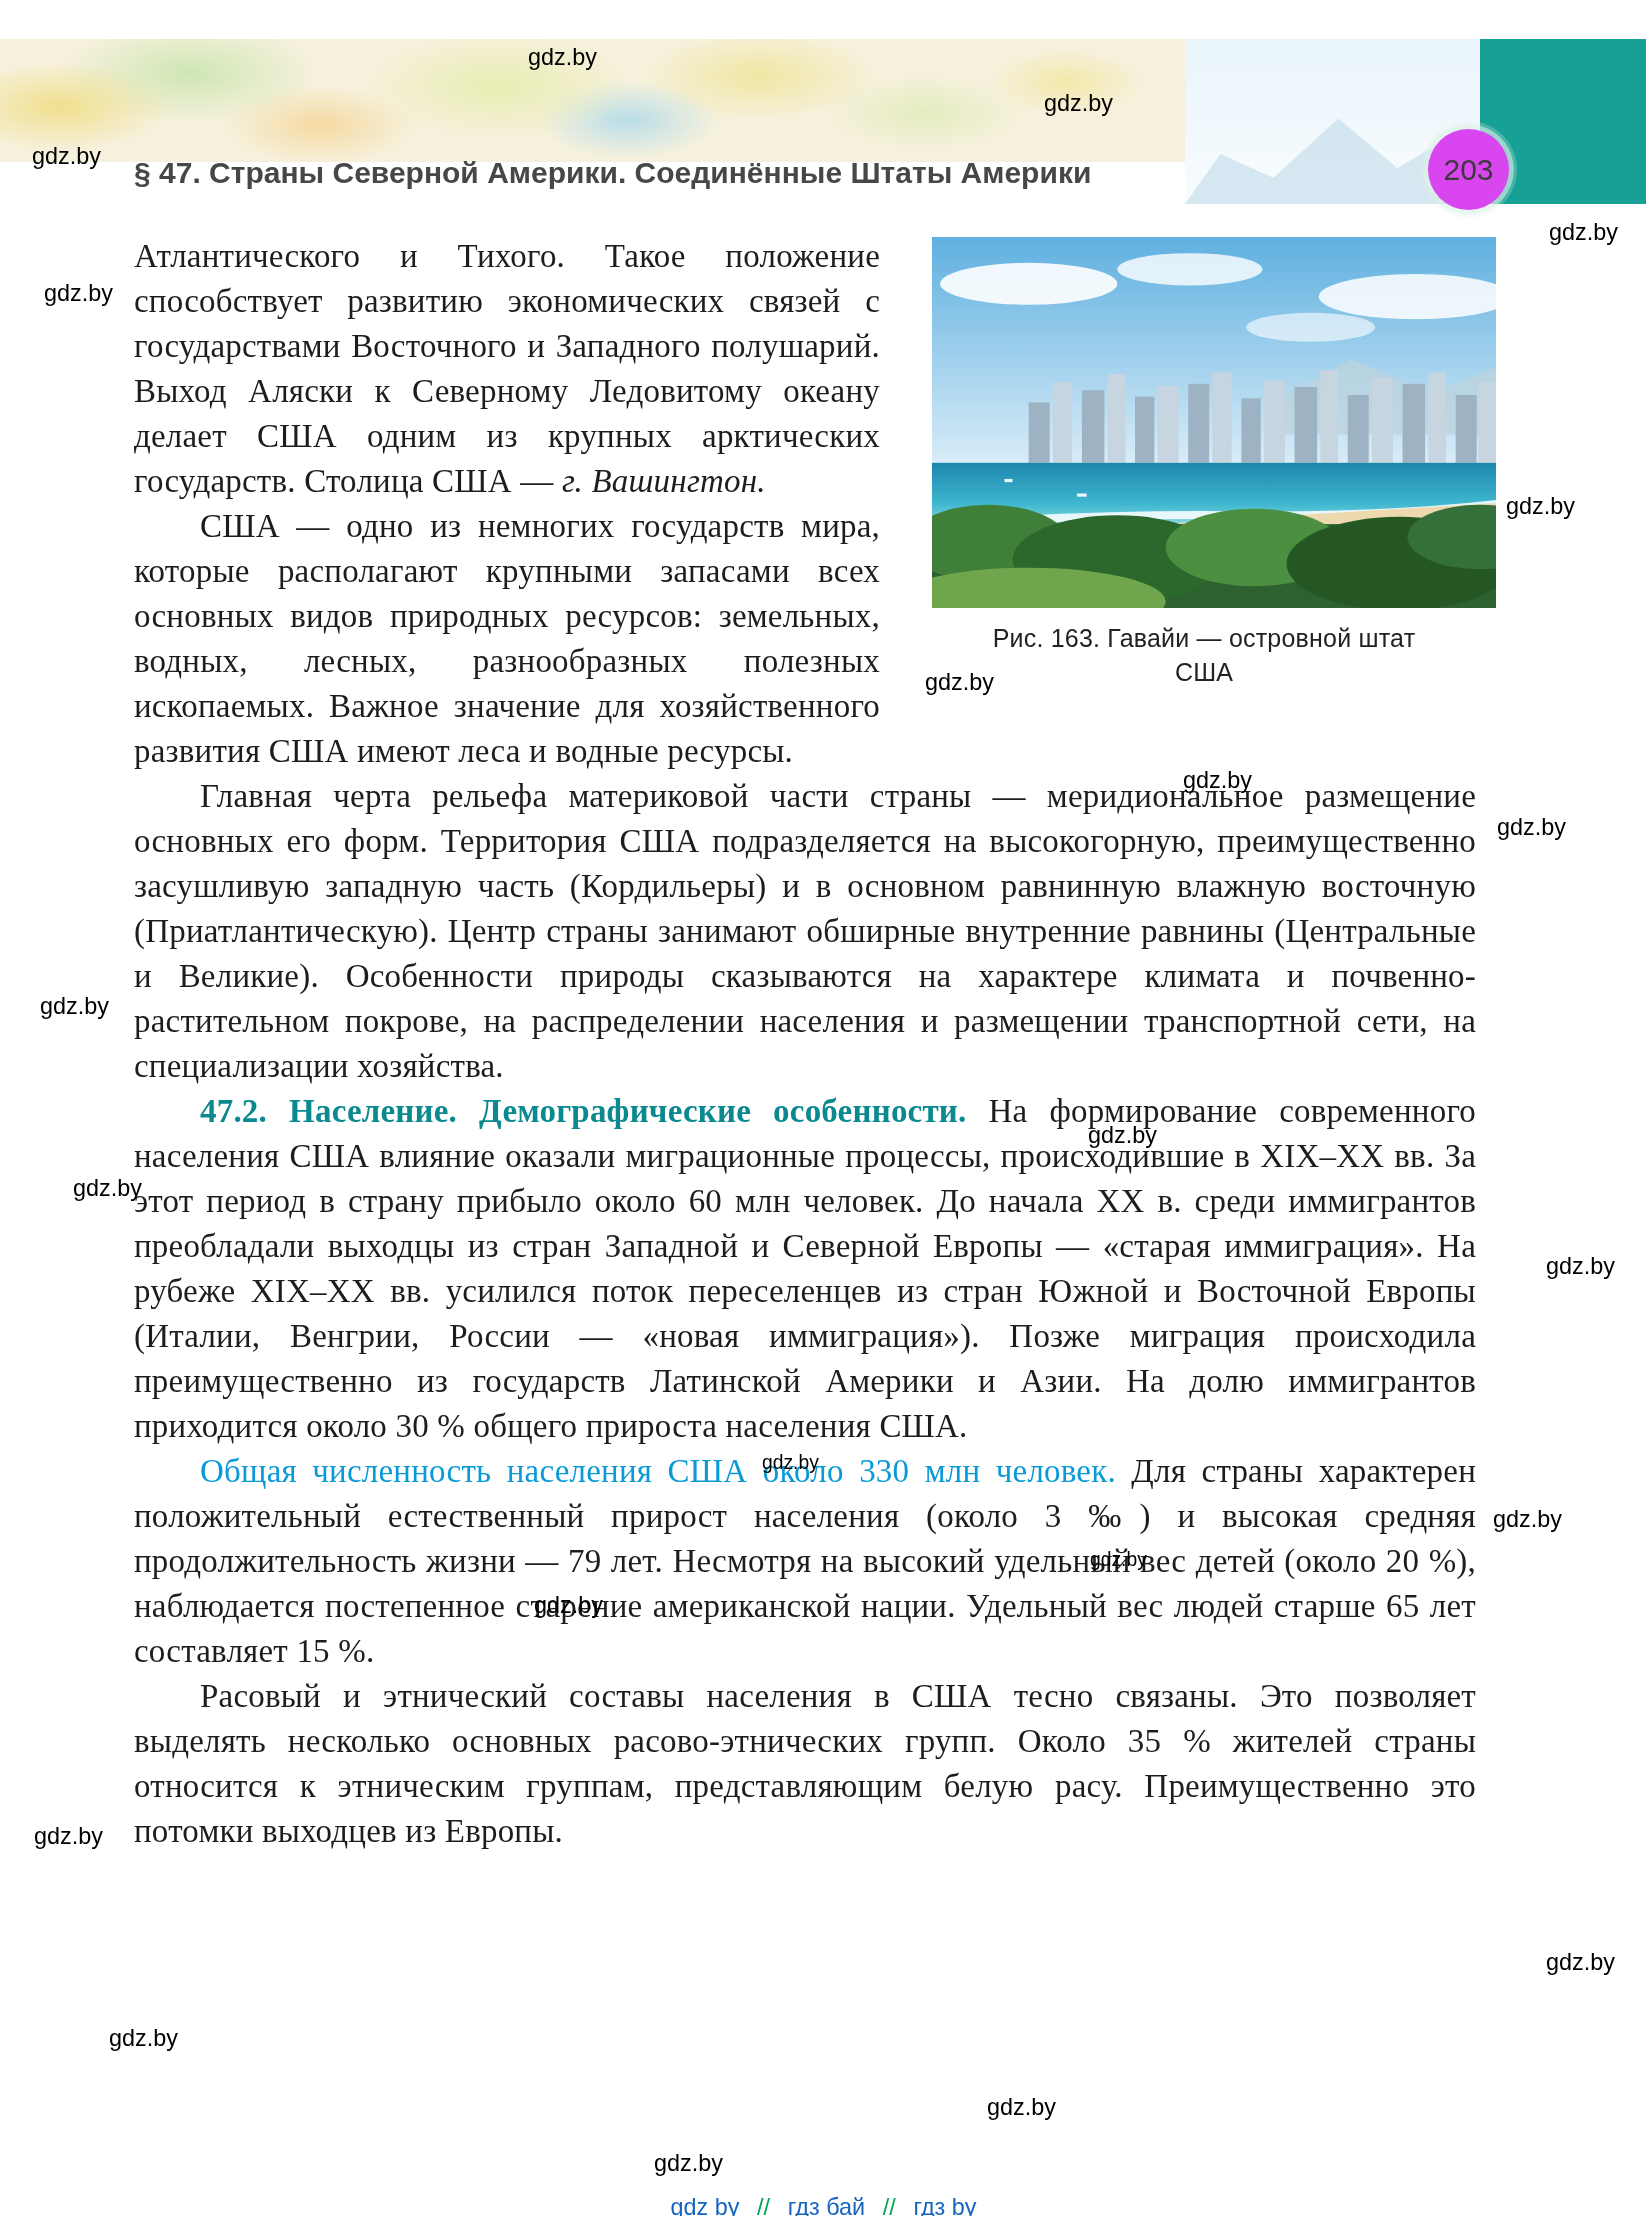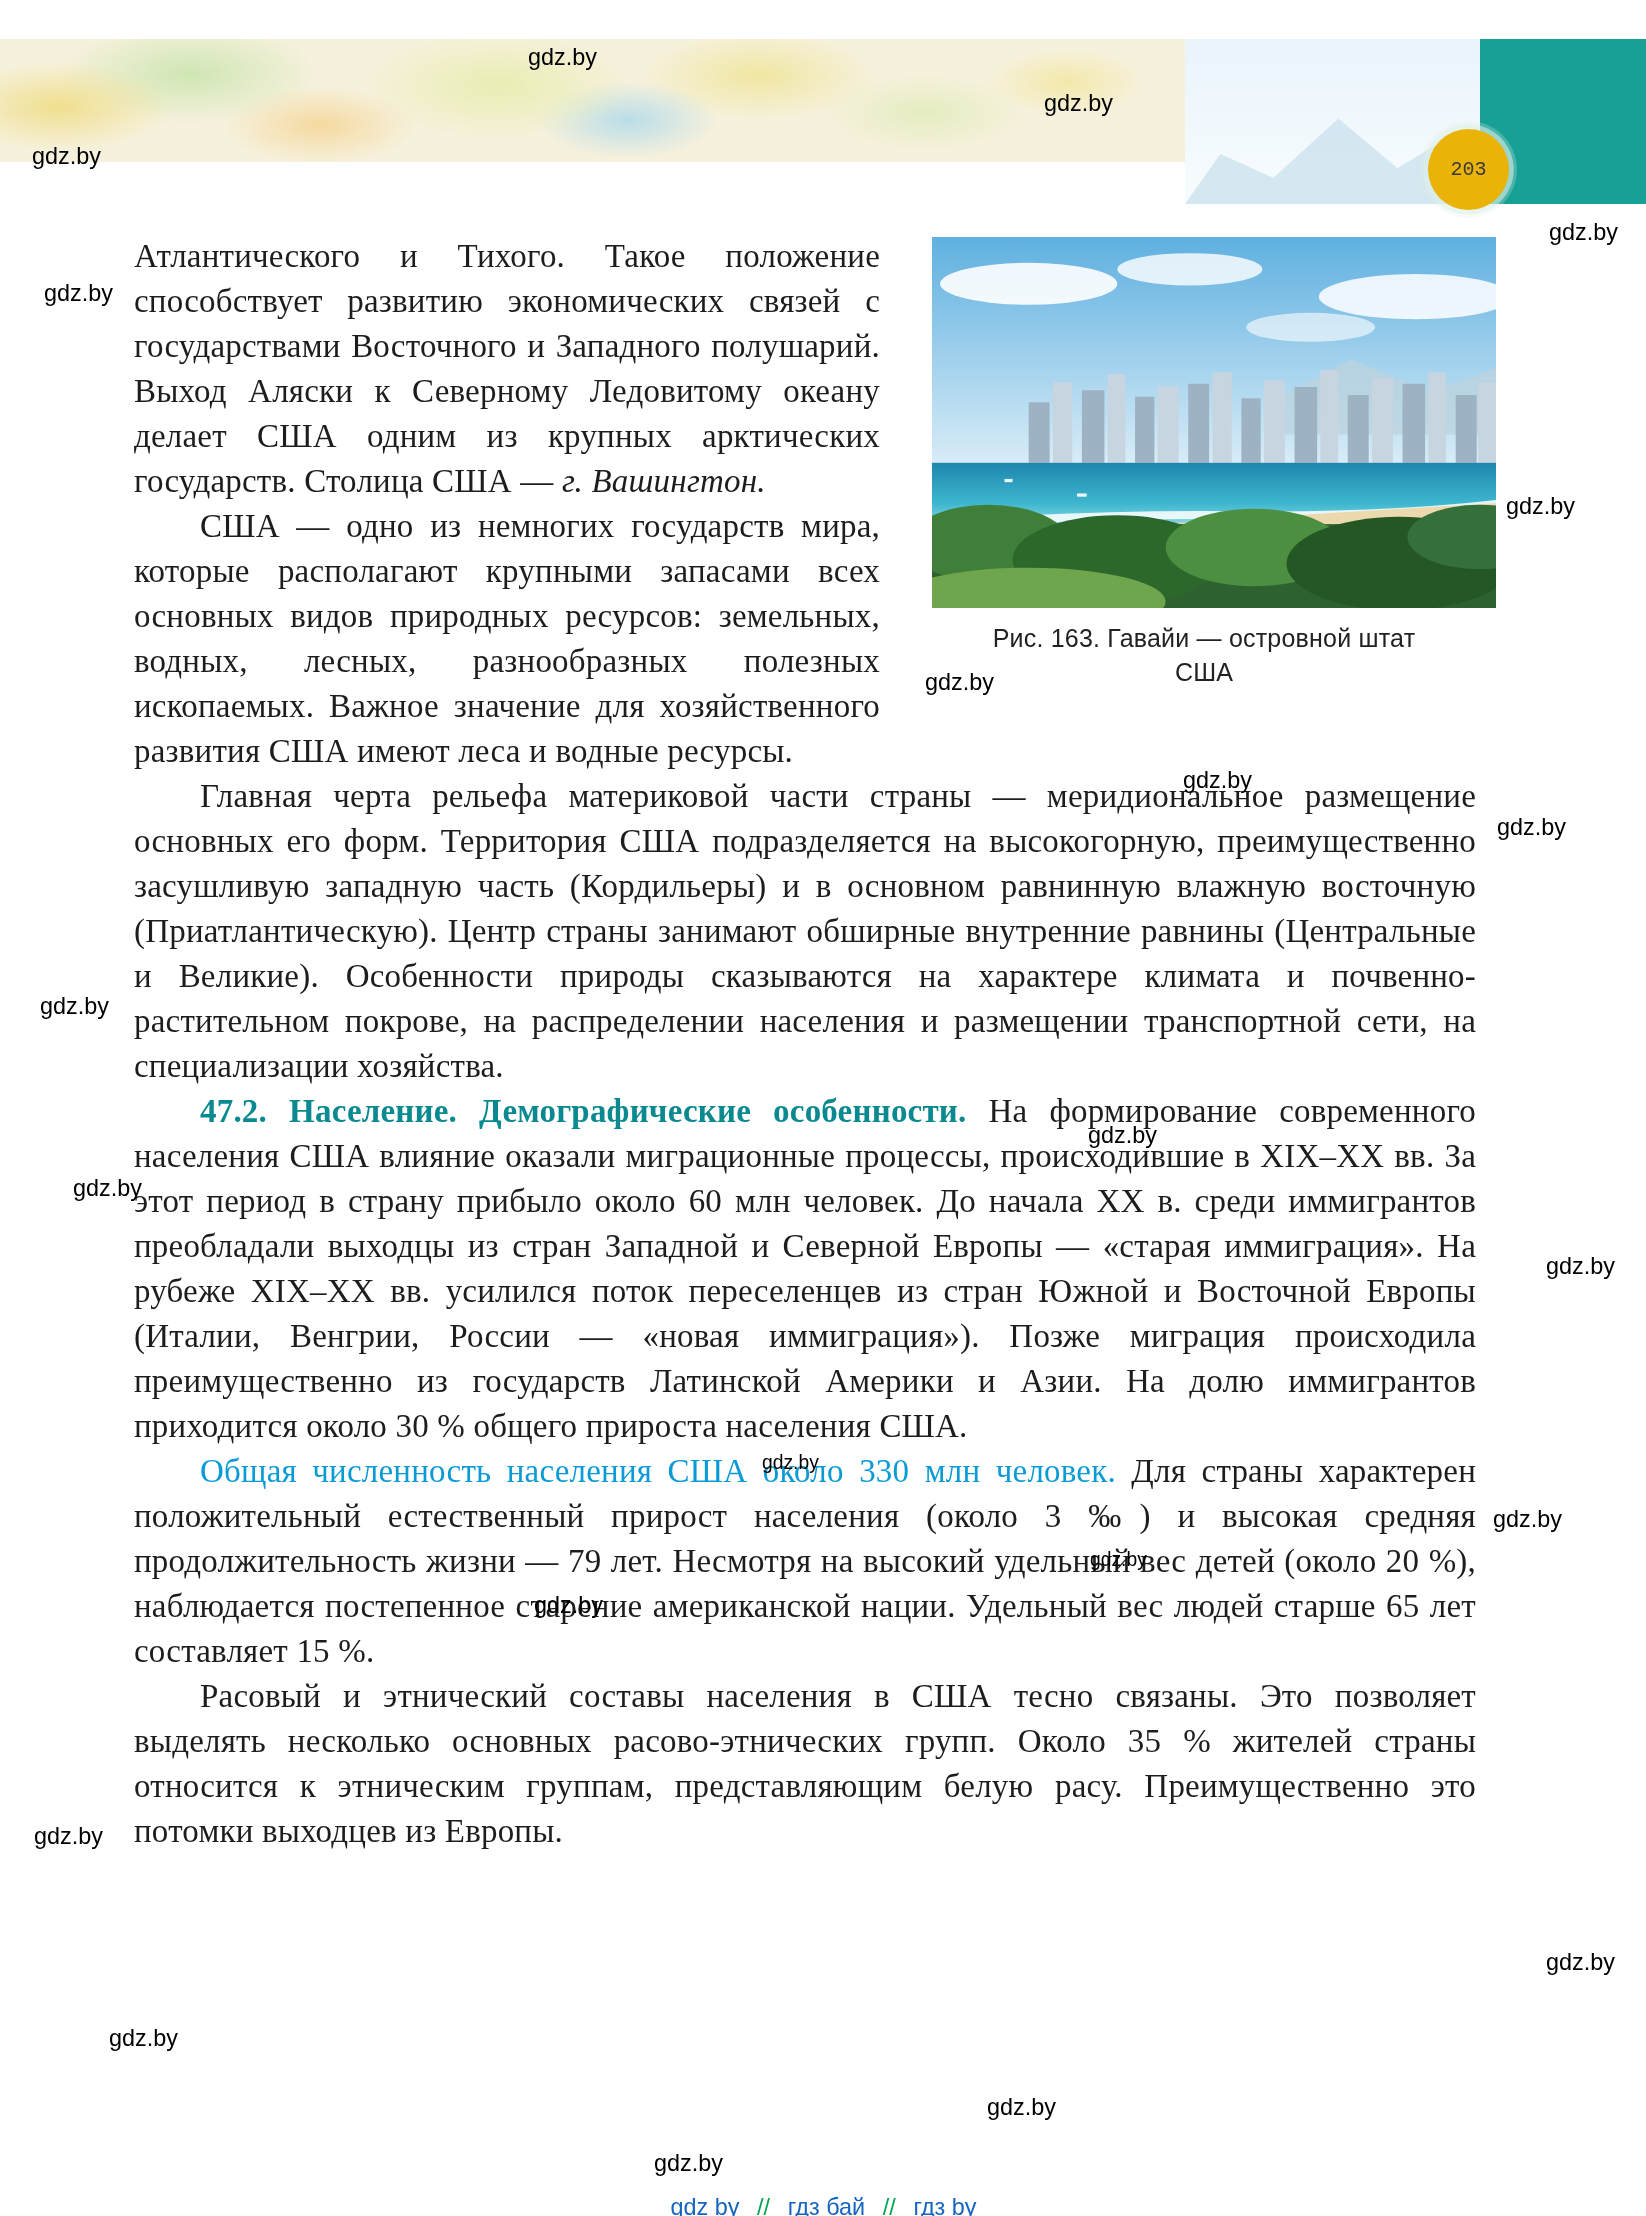--- a/index.html
+++ b/index.html
@@ -99,6 +99,7 @@
   <div class="banner-sky"></div>
   <div class="banner-teal"></div>
 
+  <div class="section-title">§ 47. Страны Северной Америки. Соединённые Штаты Америки</div>
   <div class="page-badge">
     <span>203</span>
   </div>

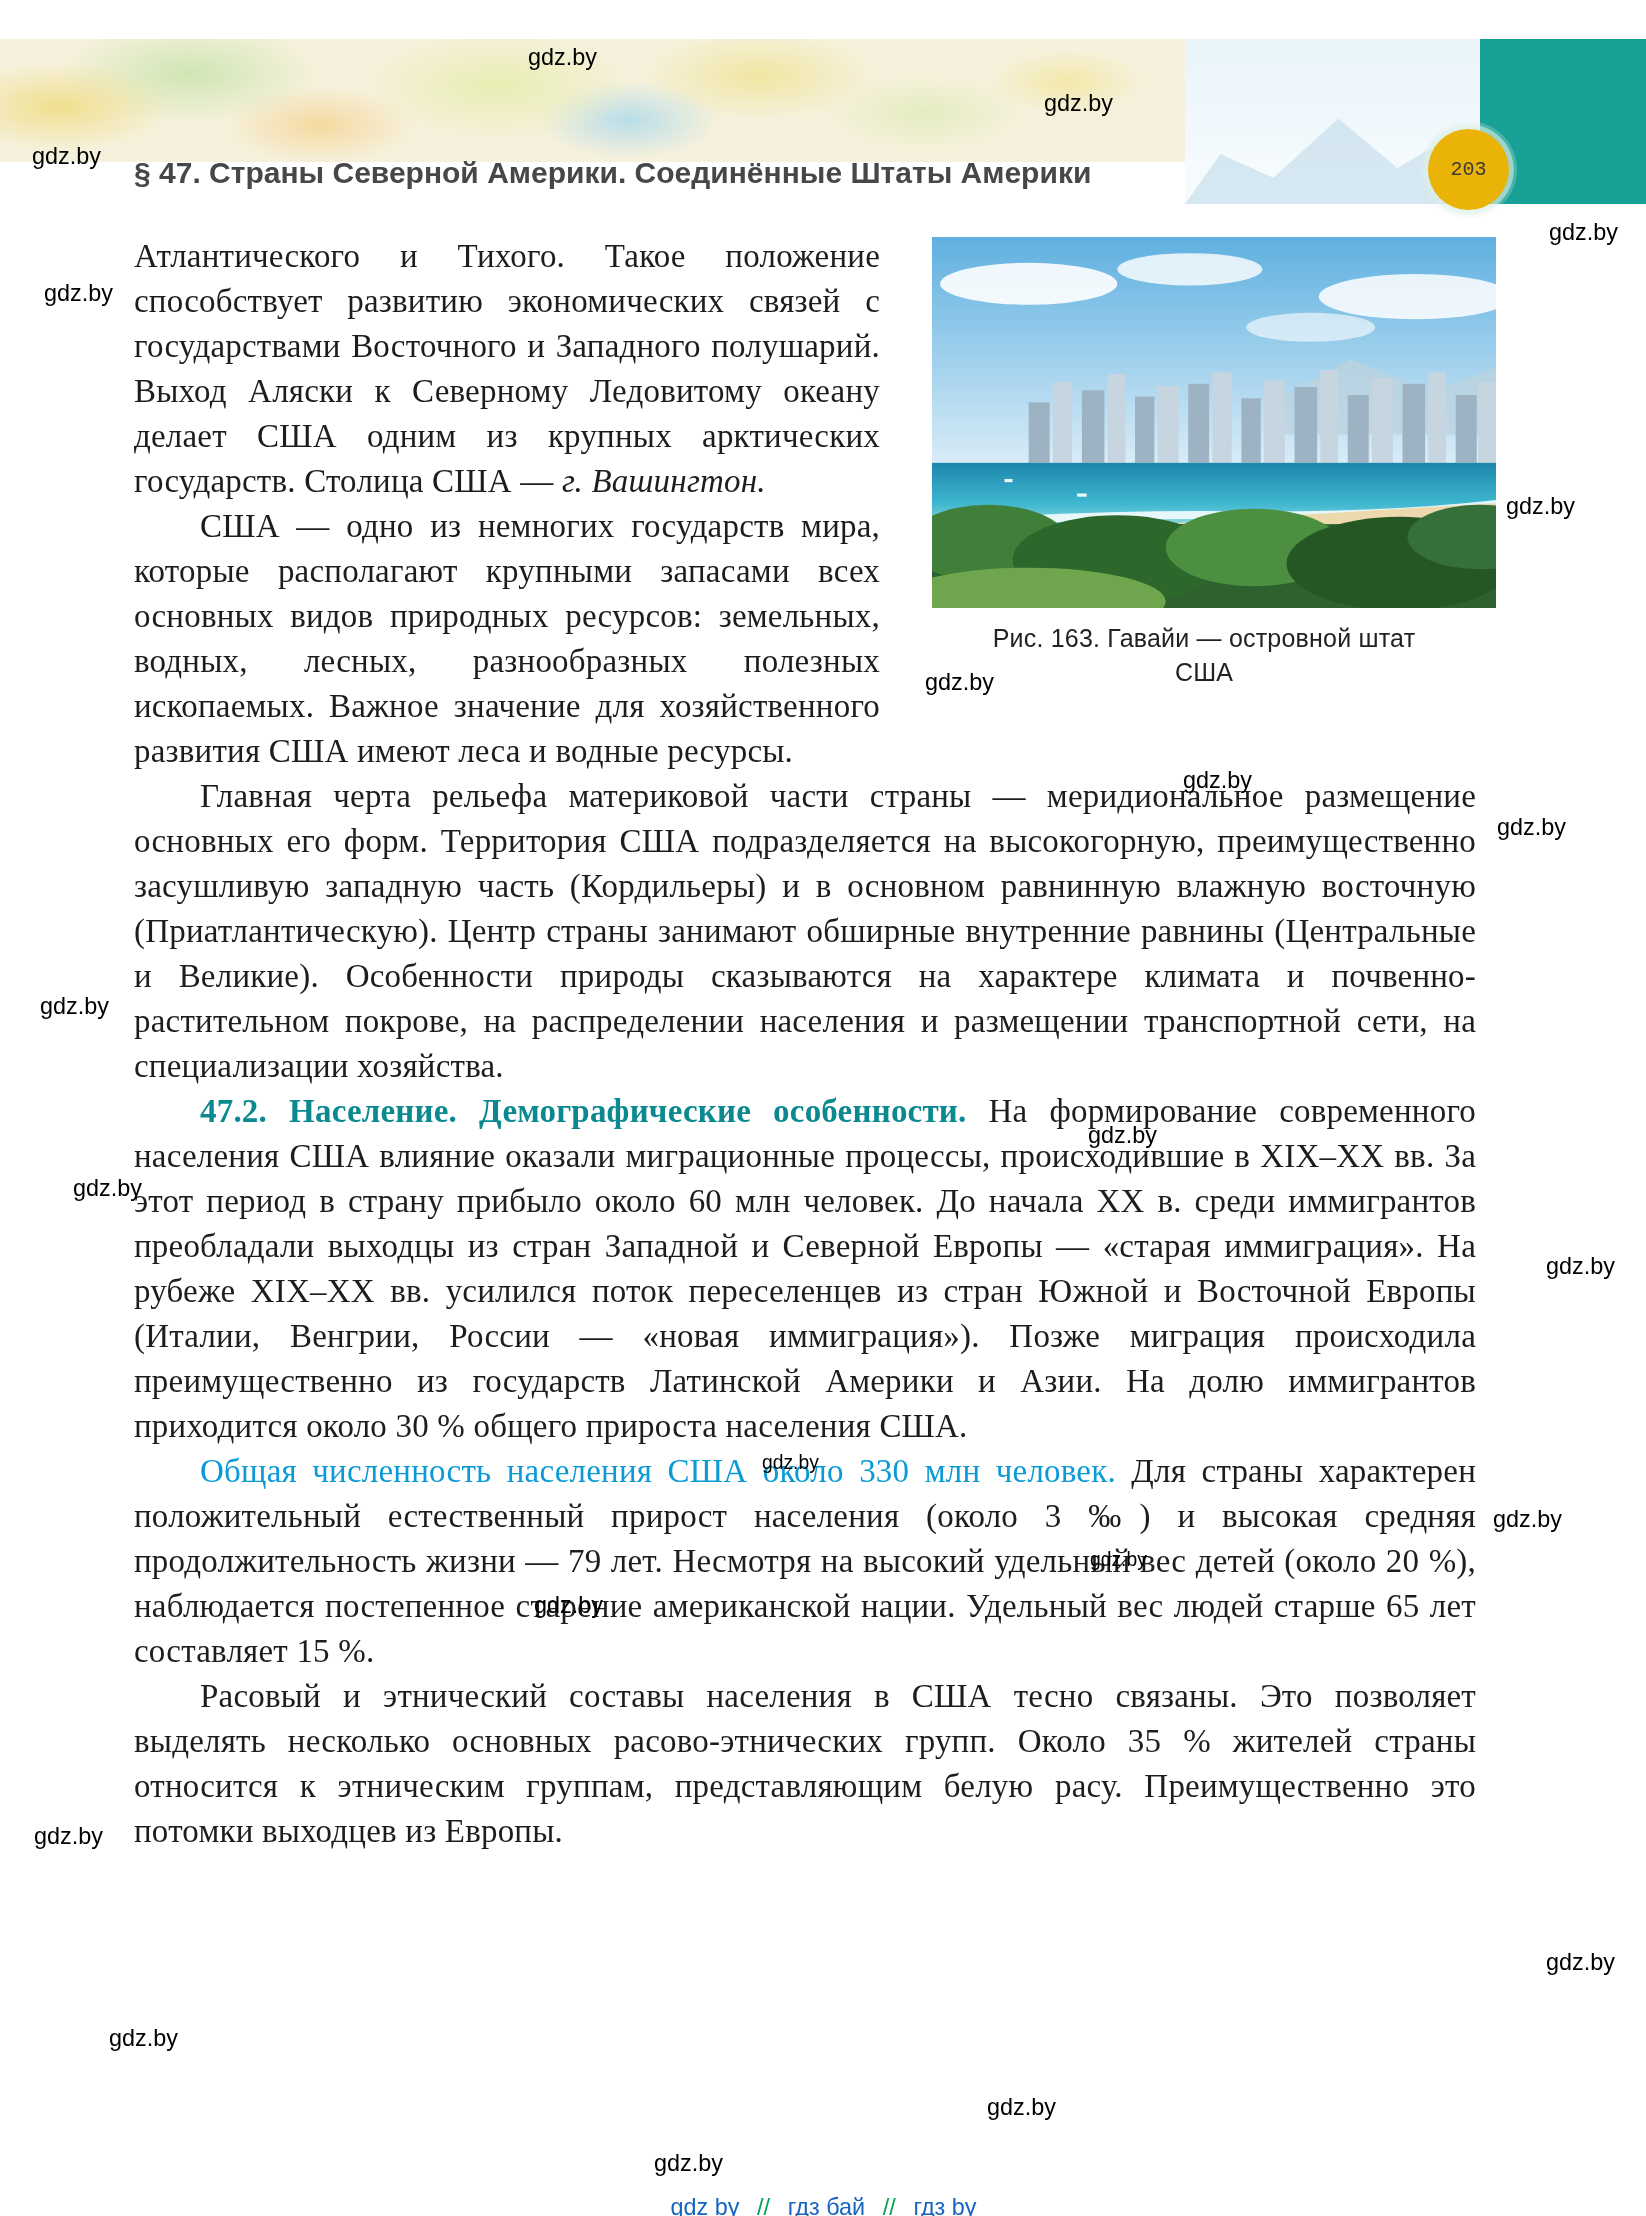--- a/index.html
+++ b/index.html
@@ -47,9 +47,9 @@
   }
   .page-badge {
     position:absolute; left:1428px; top:129px; width:81px; height:81px; border-radius:50%;
-    background:#eab308; box-shadow:0 0 0 4.8px rgba(223,241,231,.55), 0 0 0 8px rgba(223,241,231,.25);
+    background:#d946ef; box-shadow:0 0 0 4.8px rgba(223,241,231,.55), 0 0 0 8px rgba(223,241,231,.25);
     display:flex; align-items:center; justify-content:center; z-index:3;
-    font-family:Liberation Mono, monospace; font-size:20px; color:#3a3a3a;
+    font-family:Liberation Sans, sans-serif; font-size:30px; color:#3a3a3a;
   }
 
   

